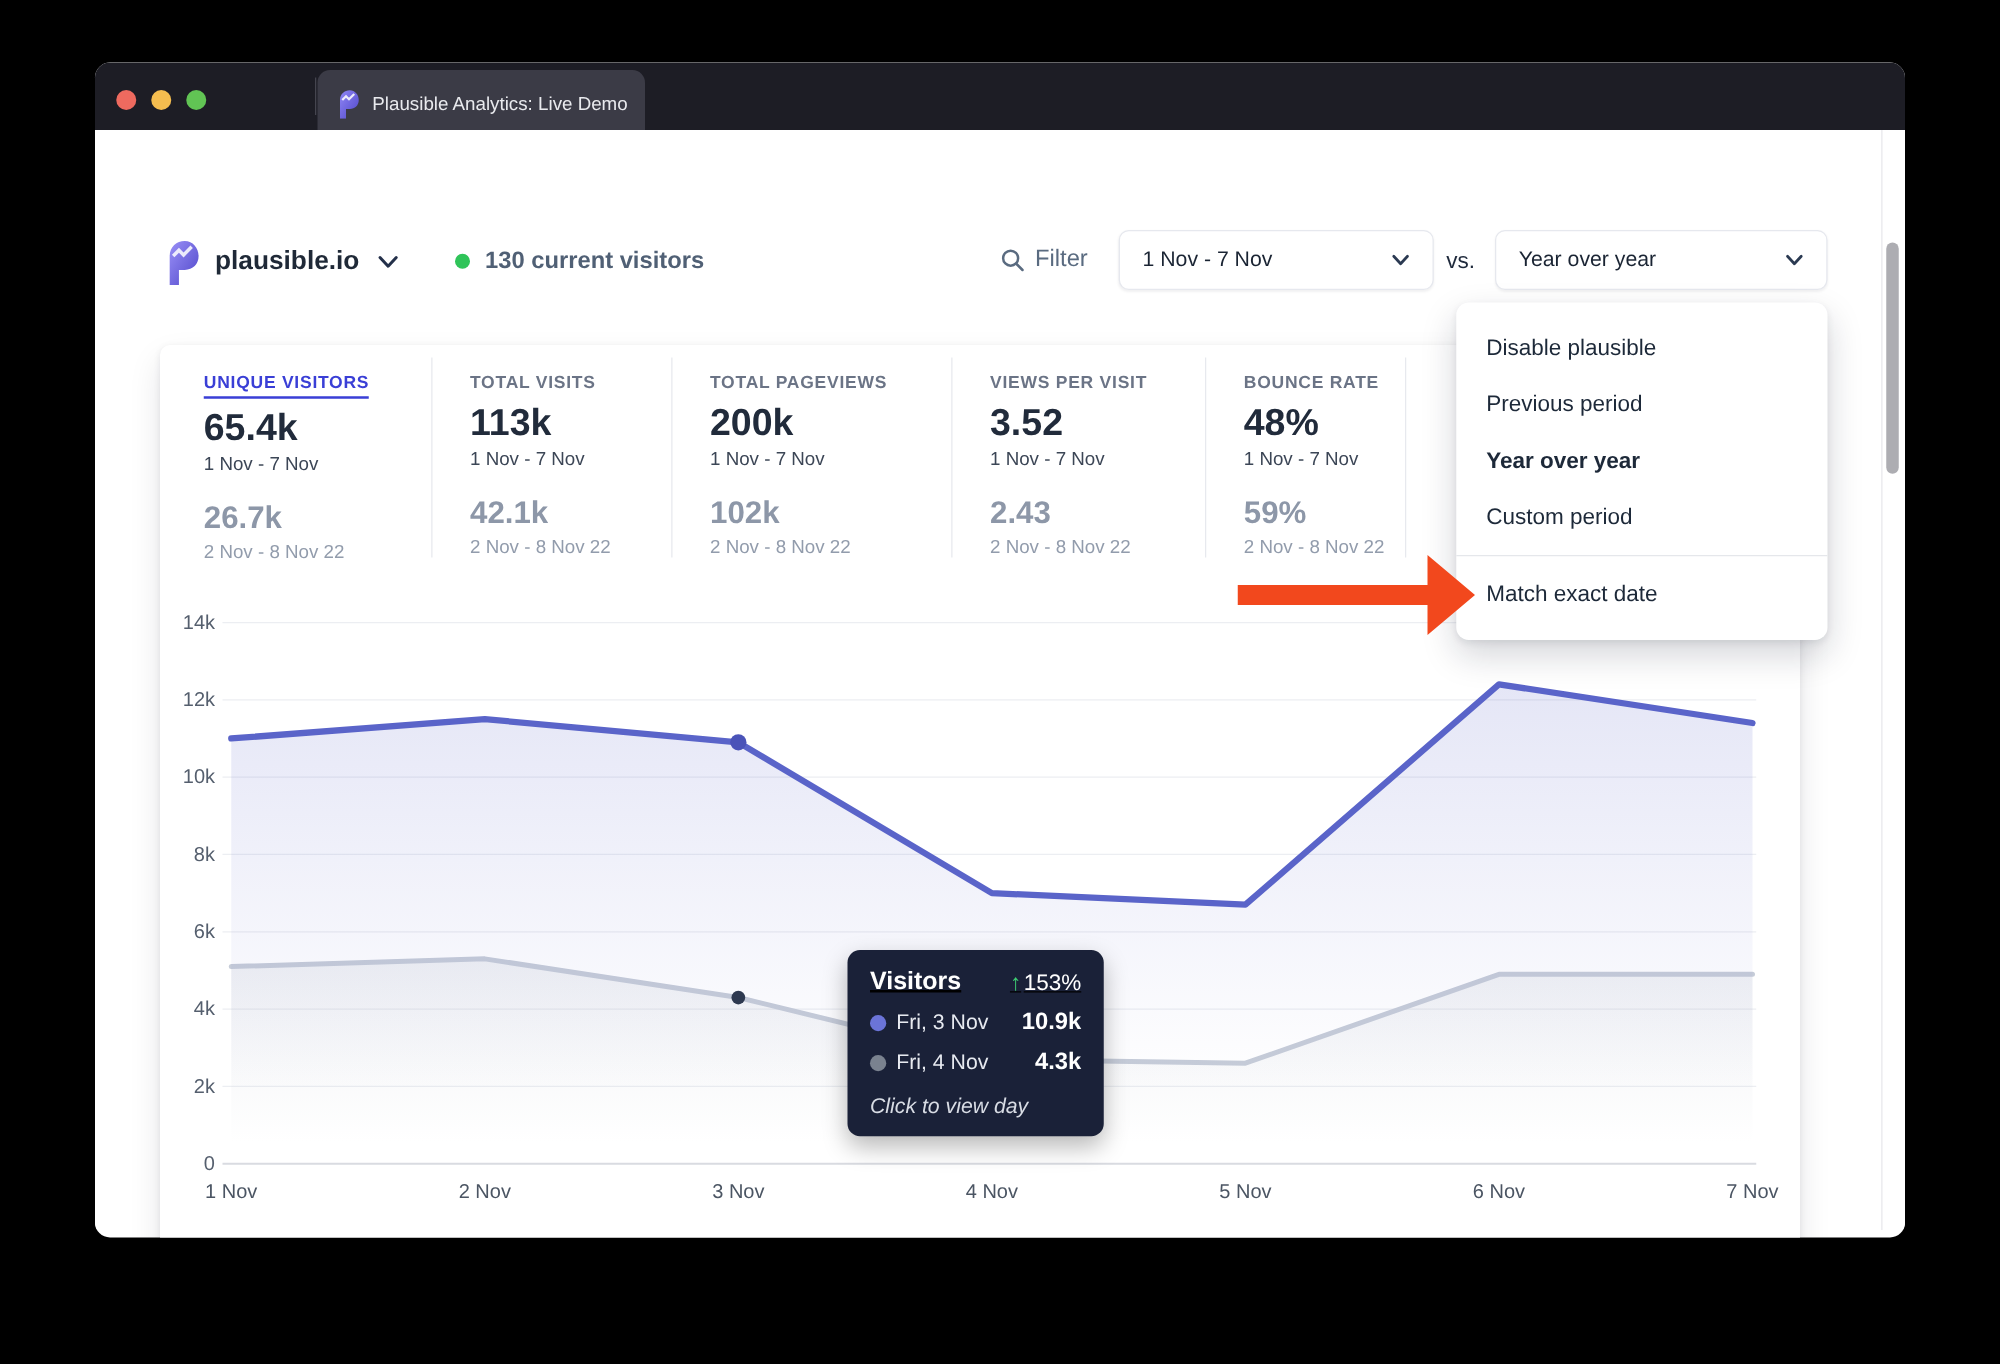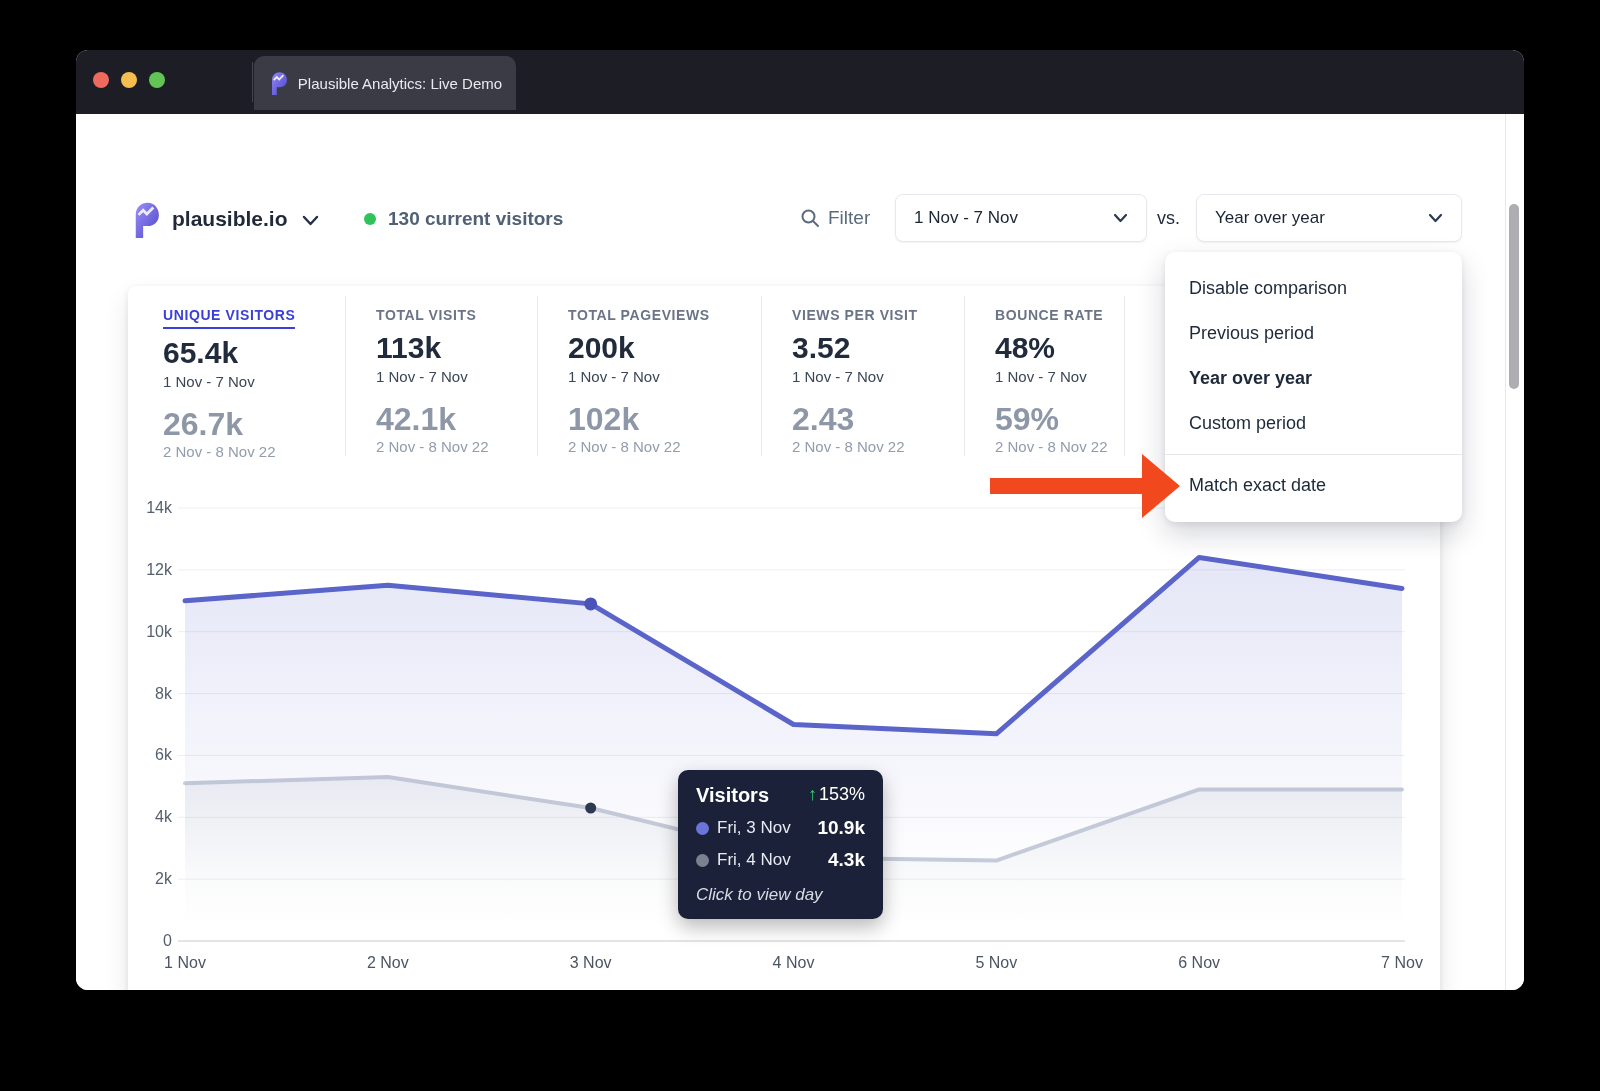--- a/index.html
+++ b/index.html
@@ -10,7 +10,7 @@
           border-radius:12px;background:#ffffff;overflow:hidden;}
 
   
-  .titlebar{position:relative;height:64px;background:#1d1d25;}
+  .titlebar{position:relative;height:54px;background:#1d1d25;}
   .traffic{position:absolute;left:17px;top:22px;display:flex;gap:12px;}
   .tl{width:16px;height:16px;border-radius:50%;}
   .tl.red{background:#ee6a5f;} .tl.yellow{background:#f5bd4f;} .tl.green{background:#61c454;}

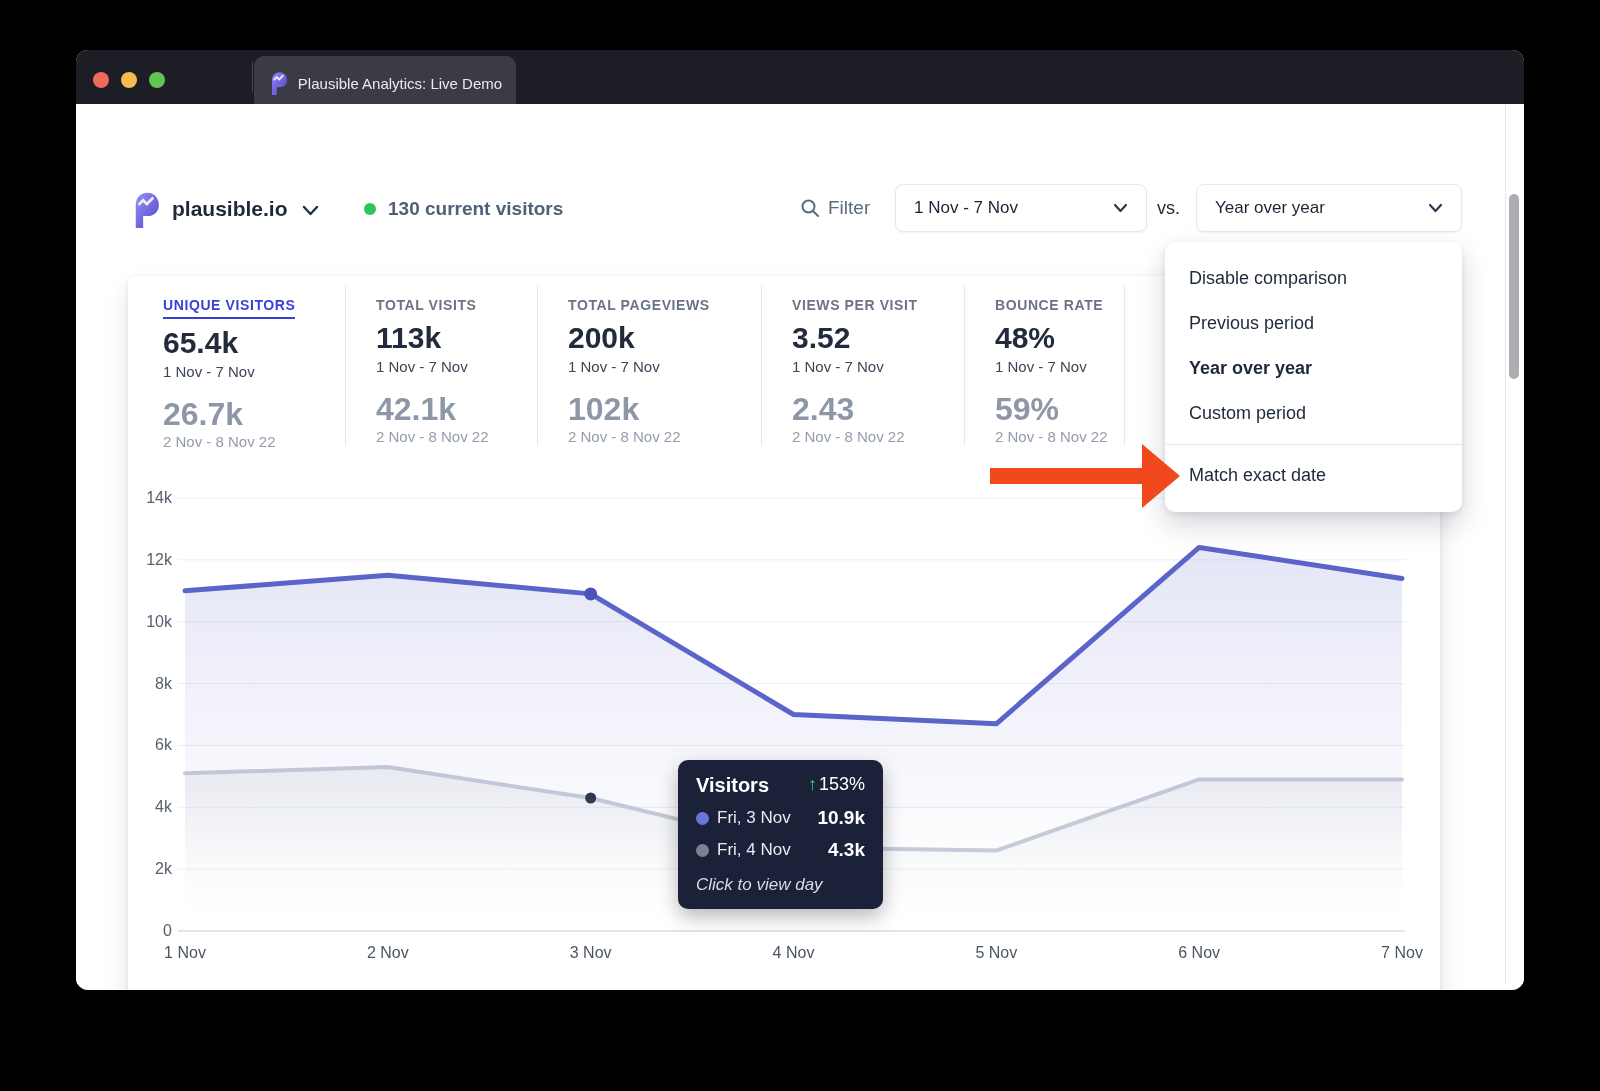--- a/index.html
+++ b/index.html
@@ -277,7 +277,7 @@
     </div>
 
     <div class="menu">
-        <div class="menu-item">Disable comparison</div>
+        <div class="menu-item">Disable plausible</div>
         <div class="menu-item">Previous period</div>
         <div class="menu-item bold">Year over year</div>
         <div class="menu-item">Custom period</div>

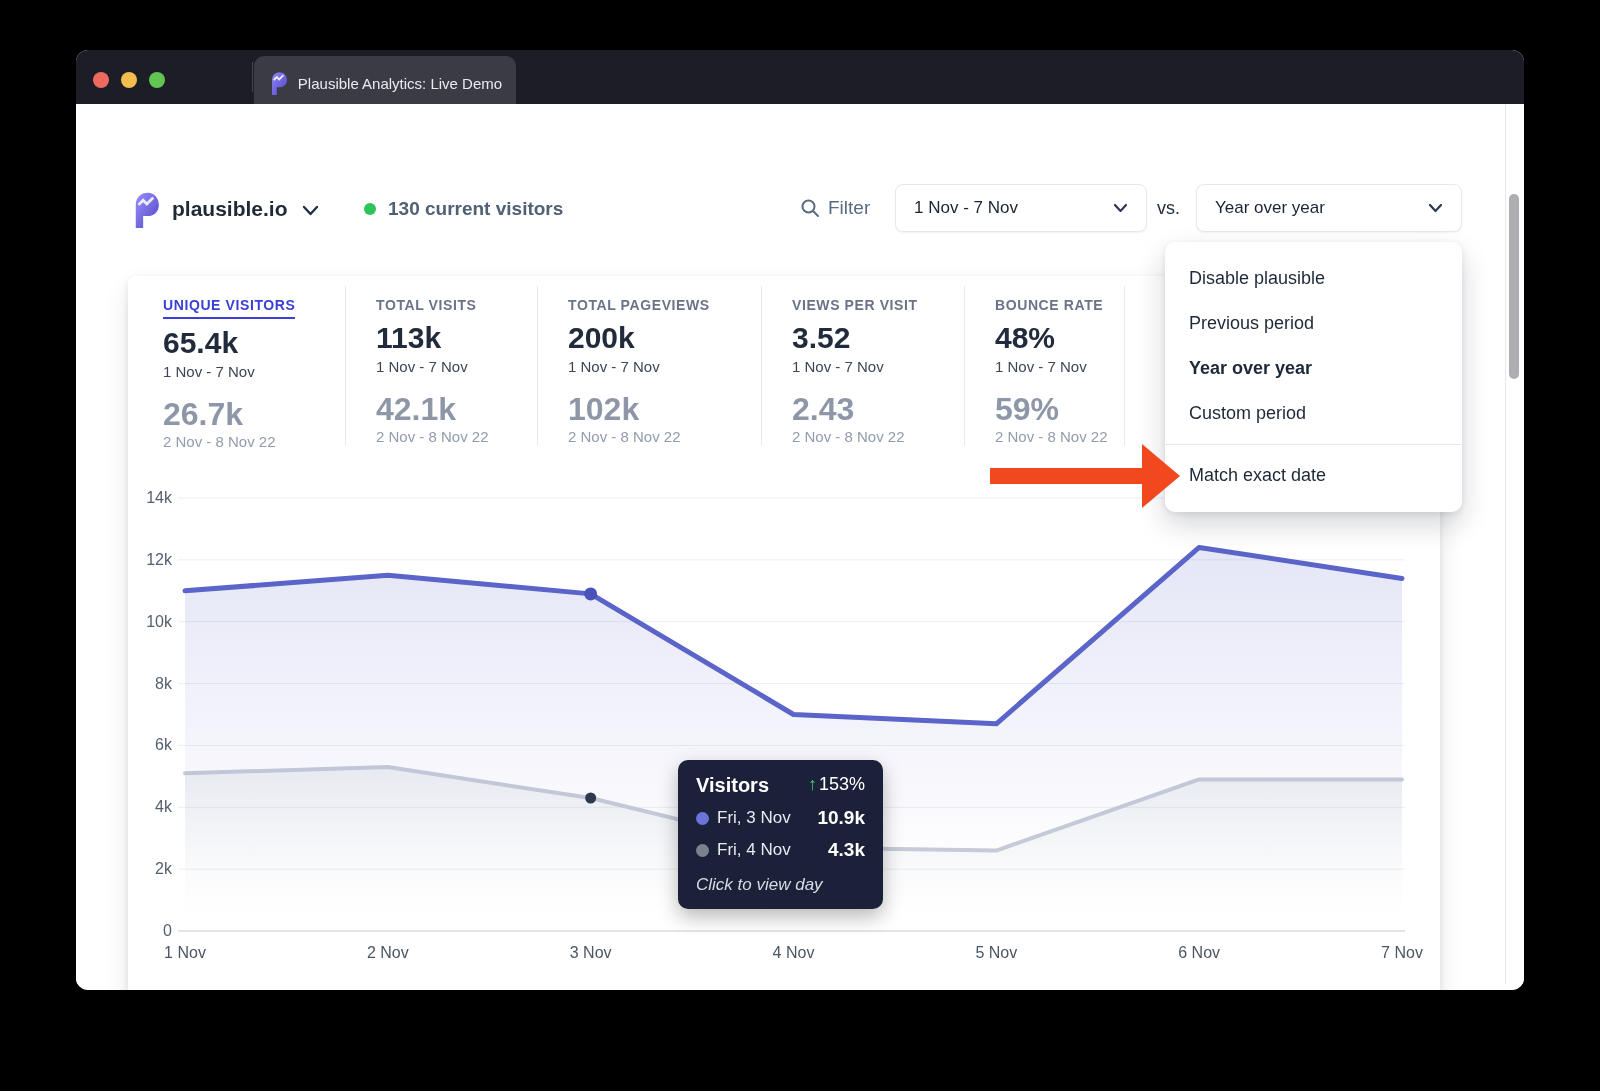--- a/index.html
+++ b/index.html
@@ -64,7 +64,7 @@
   .metric.selected .m-label{color:#3a3fd6;display:inline-block;border-bottom:2px solid #3a3fd6;padding-bottom:3px;}
   .m-value{font-size:30px;font-weight:700;color:#212b3b;line-height:36px;margin-top:6px;}
   .m-period{font-size:15px;color:#3c4656;line-height:18px;margin-top:2px;}
-  .m-cvalue{font-size:32px;font-weight:700;color:#8d97a8;line-height:34px;margin-top:16px;}
+  .m-cvalue{font-size:25px;font-weight:700;color:#8d97a8;line-height:34px;margin-top:16px;}
   .m-cperiod{font-size:15px;color:#929cac;line-height:18px;margin-top:2px;}
 
   .chart-svg{position:absolute;left:0;top:0;}

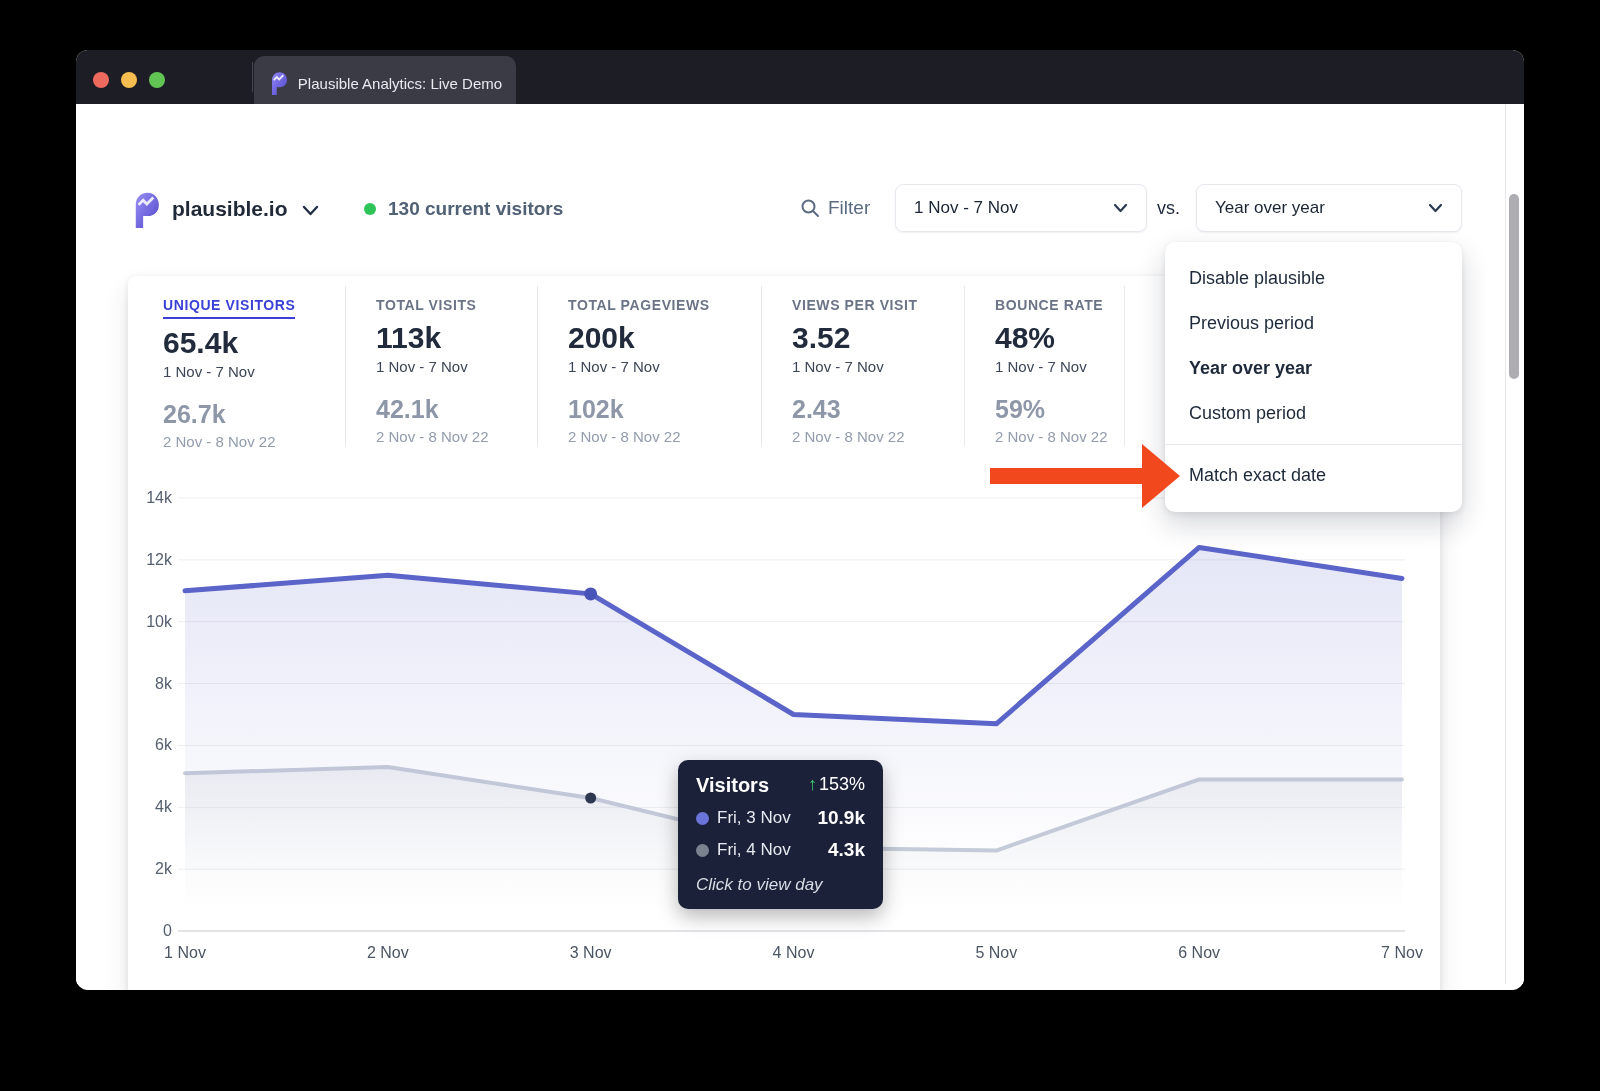--- a/index.html
+++ b/index.html
@@ -72,7 +72,7 @@
   
   .tooltip{position:absolute;left:602px;top:656px;width:205px;background:#1a2138;border-radius:10px;
            padding:14px 18px;box-sizing:border-box;z-index:20;box-shadow:0 8px 20px rgba(0,0,0,.28);}
-  .tt-head{display:flex;justify-content:space-between;align-items:flex-start;}
+  .tt-head{display:flex;justify-content:space-between;align-items:flex-end;text-decoration:underline;}
   .tt-title{color:#fff;font-size:20px;font-weight:700;}
   .tt-change{font-size:18px;color:#fff;font-weight:500;}
   .tt-change .up{color:#3ecf73;font-weight:700;margin-right:2px;}

